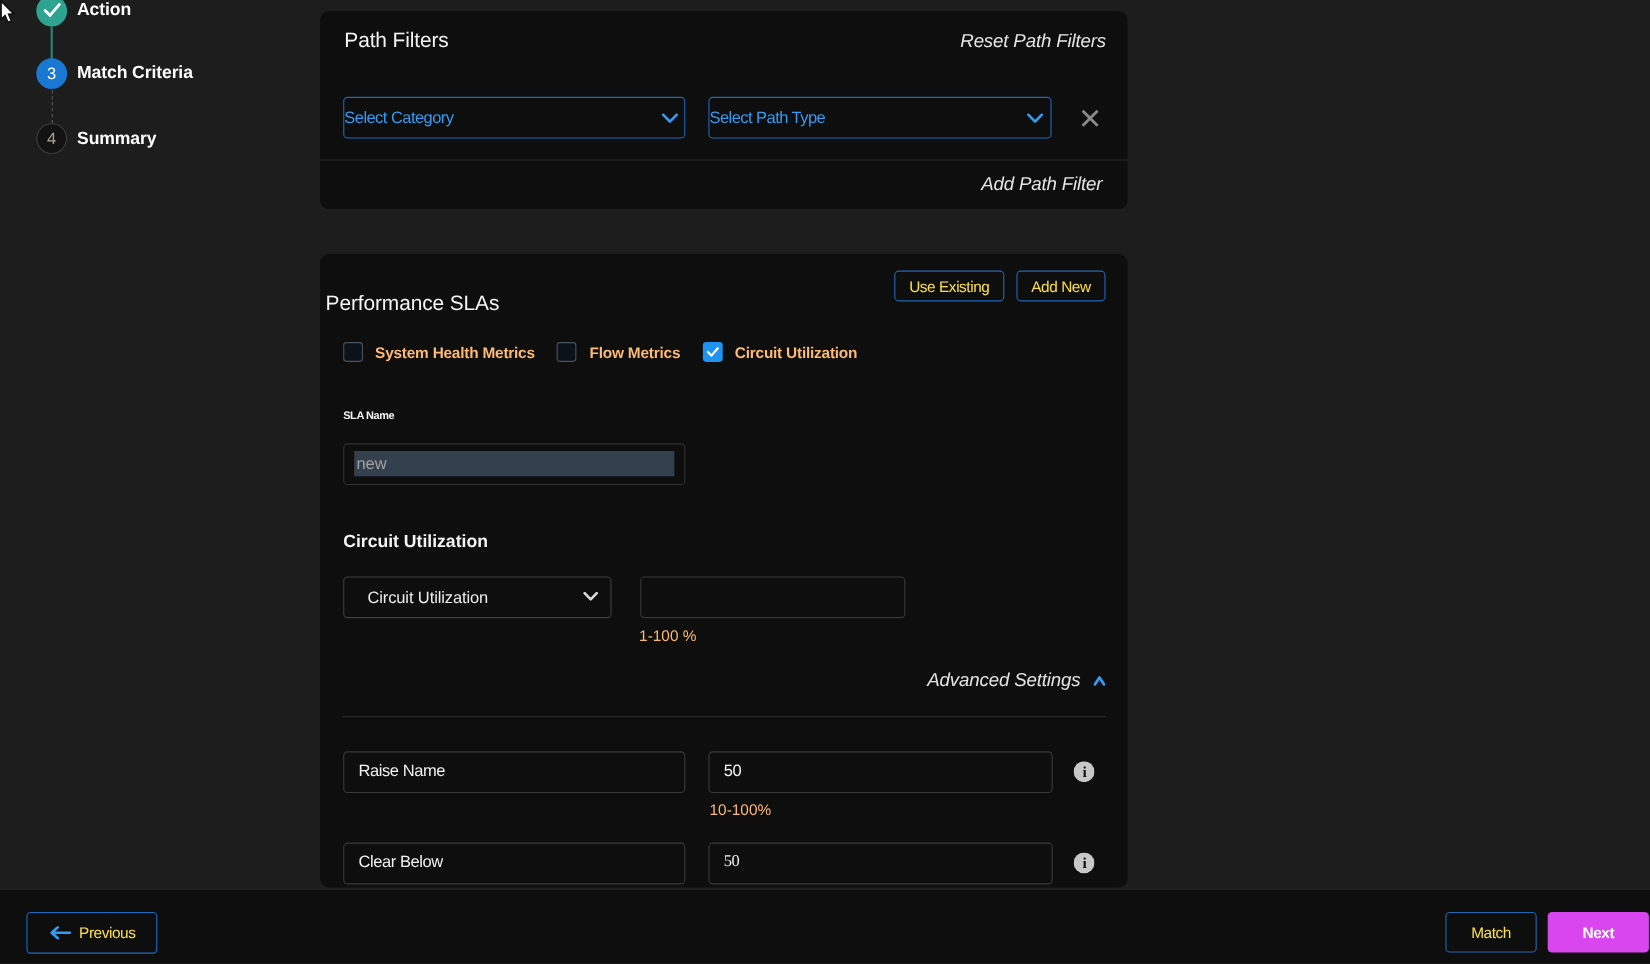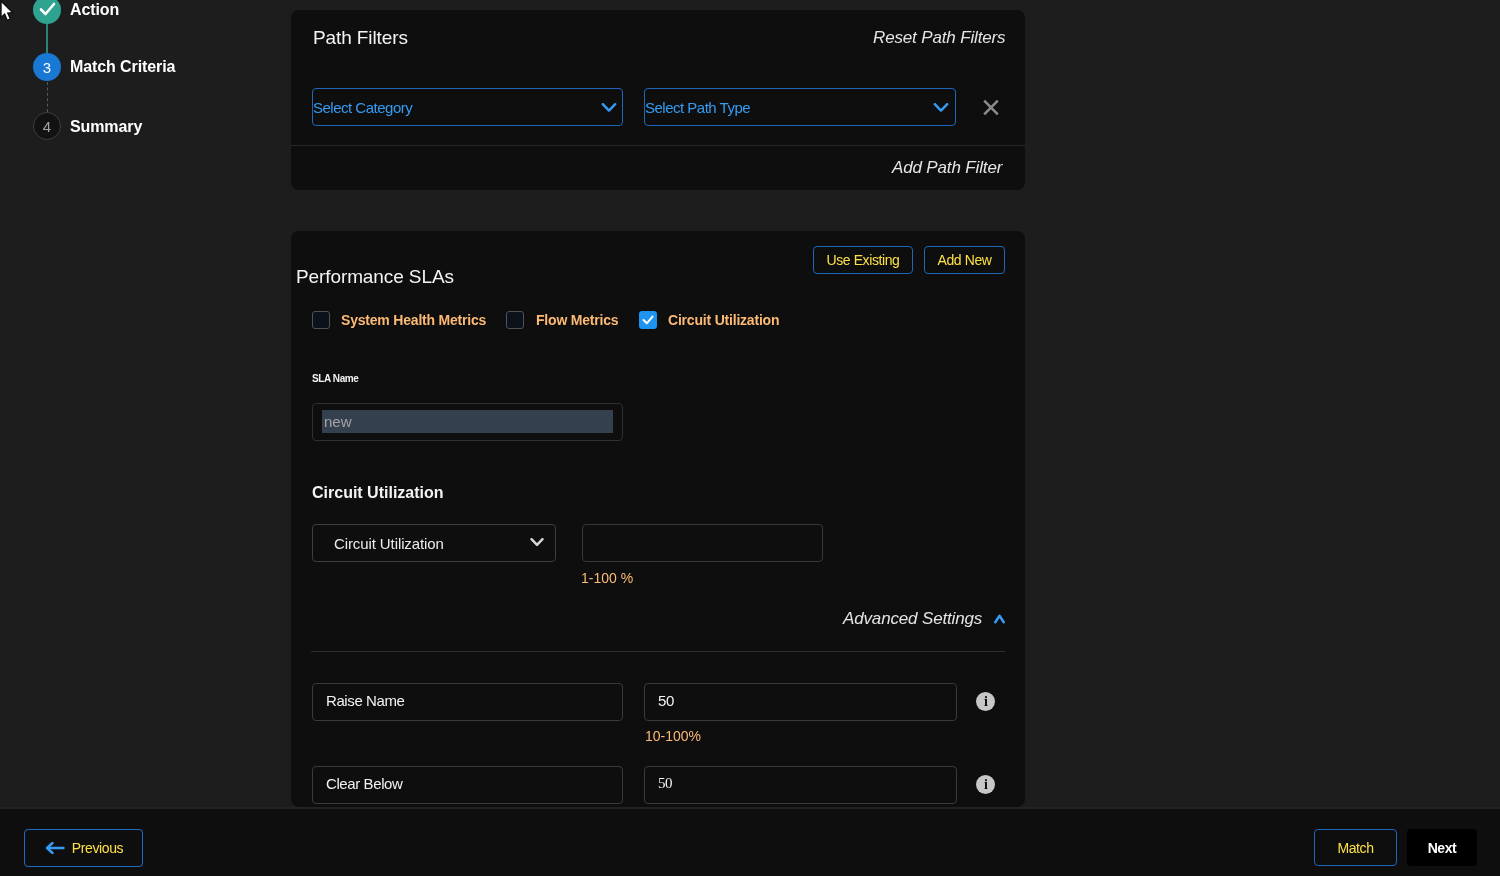--- a/index.html
+++ b/index.html
@@ -129,6 +129,6 @@
   Previous
 </div>
 <div class="btn-outline" style="left:1314px; top:829px; width:83px; height:37px;">Match</div>
-<div class="abs" style="left:1407px; top:829px; width:70px; height:37px; background:#000000; border-radius:4px; color:#fff; font-size:14px; letter-spacing:-0.4px; font-weight:700; display:flex; align-items:center; justify-content:center;">Next</div>
+<div class="abs" style="left:1407px; top:829px; width:92px; height:37px; background:#d946ef; border-radius:4px; color:#fff; font-size:14px; letter-spacing:-0.4px; font-weight:700; display:flex; align-items:center; justify-content:center;">Next</div>
 
 </body></html>

